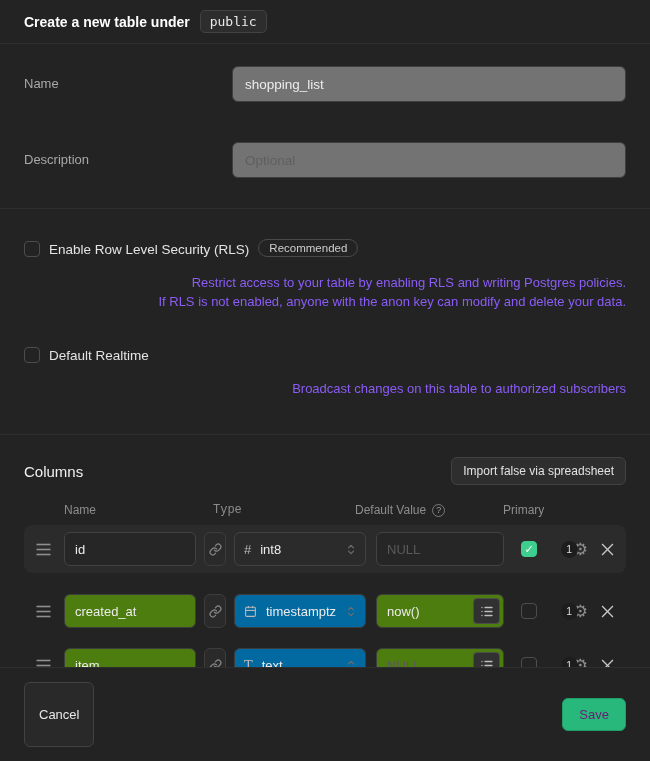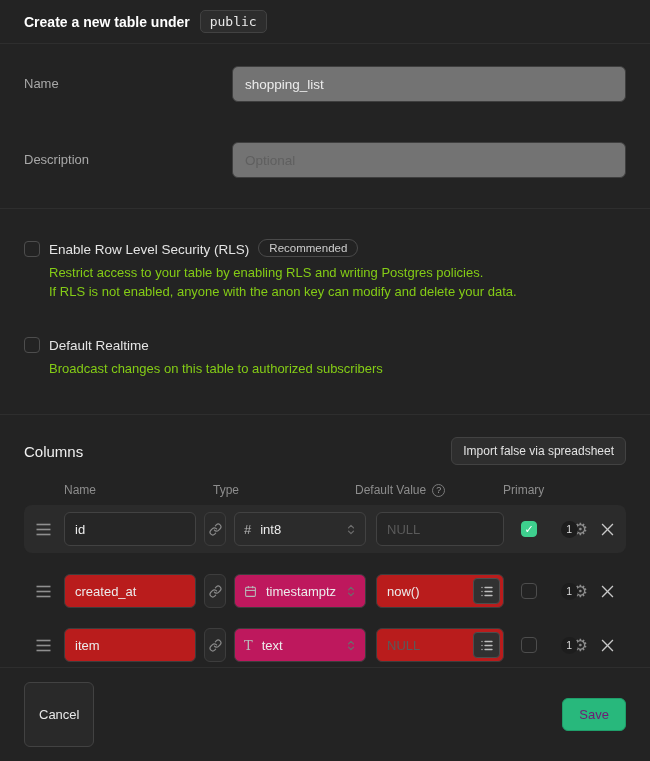--- a/index.html
+++ b/index.html
@@ -37,7 +37,7 @@
   .checkbox.checked .check { display:block; }
   .toggle-title { color:#e4e4e4; font-size:13.5px; display:flex; align-items:flex-end; gap:9px; }
   .pill { border:1px solid #4a4a4a; border-radius:999px; padding:2px 10px; font-size:11.5px; color:#cdcdcd; }
-  .toggle-desc { grid-column:2; color:#84cc16; font-size:13px; line-height:19px; margin-top:6px; }
+  .toggle-desc { grid-column:2; color:#8b5cf6; font-size:13px; line-height:19px; margin-top:16px;text-align:right; }
 
   
   .section-columns { flex:1; min-height:0; padding:22px 24px 8px; overflow:hidden; }

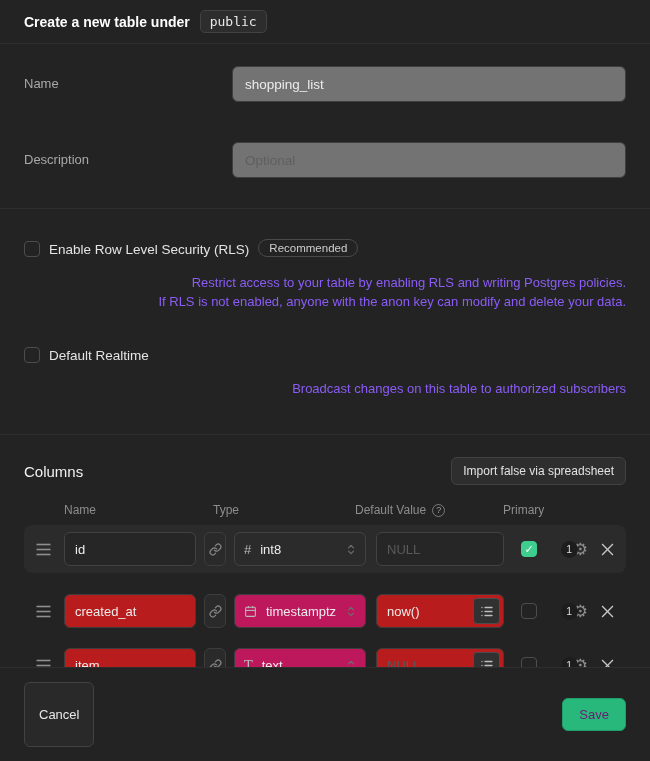--- a/index.html
+++ b/index.html
@@ -48,7 +48,7 @@
   .hdr-row { display:flex; align-items:center; margin:18px 12px 8px; font-size:12px; color:#8d8d8d; }
   .hdr-spacer { width:28px; flex:none; }
   .hdr-name { width:149px; flex:none; }
-  .hdr-type { width:142px; flex:none; }
+  .hdr-type { width:142px; flex:none;font-family:Liberation Mono, monospace; }
   .hdr-default { width:148px; flex:none; display:flex; align-items:center; gap:6px; }
   .q-icon { width:13px; height:13px; border:1px solid #7a7a7a; border-radius:50%; display:inline-flex; align-items:center; justify-content:center; font-size:9px; color:#9a9a9a; }
 

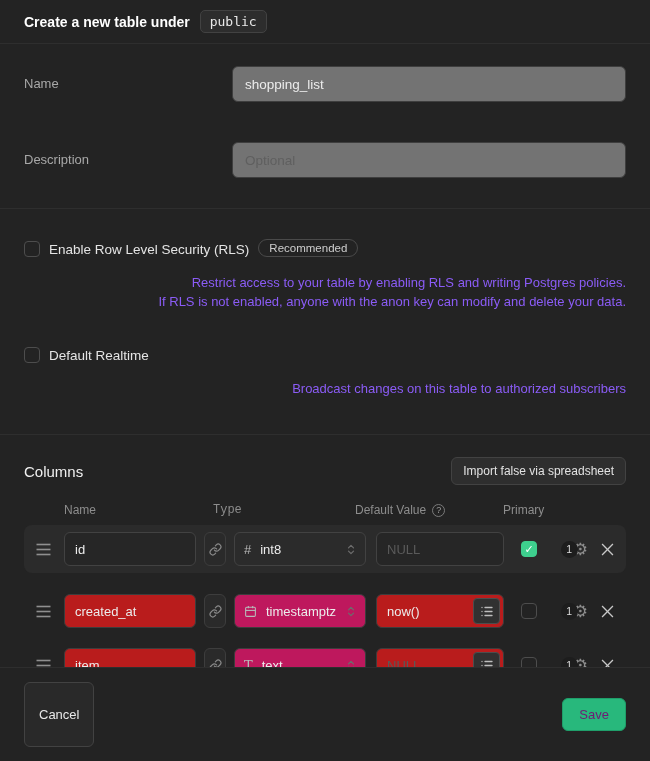--- a/index.html
+++ b/index.html
@@ -55,7 +55,7 @@
   .col-row { display:flex; align-items:center; padding:7px 12px; border-radius:8px; margin-bottom:6px; }
   .col-row.highlighted { background:#2b2b2b; margin-bottom:14px; }
   .drag-handle { width:16px; flex:none; color:#8f8f8f; display:flex; align-items:center; cursor:grab; margin-right:12px; }
-  .row-input { height:34px; background:#b91c1c; border:1px solid #3d3d3d; border-radius:6px; color:#ececec; font-size:13px; padding:0 10px; outline:none; font-family:inherit; }
+  .row-input { height:34px; background:#4d7c0f; border:1px solid #3d3d3d; border-radius:6px; color:#ececec; font-size:13px; padding:0 10px; outline:none; font-family:inherit; }
   .row-input::placeholder { color:#5a5a5a; }
   .name-input { width:132px; flex:none; }
   .col-row.highlighted .row-input { background:#262626; border-color:#424242; }

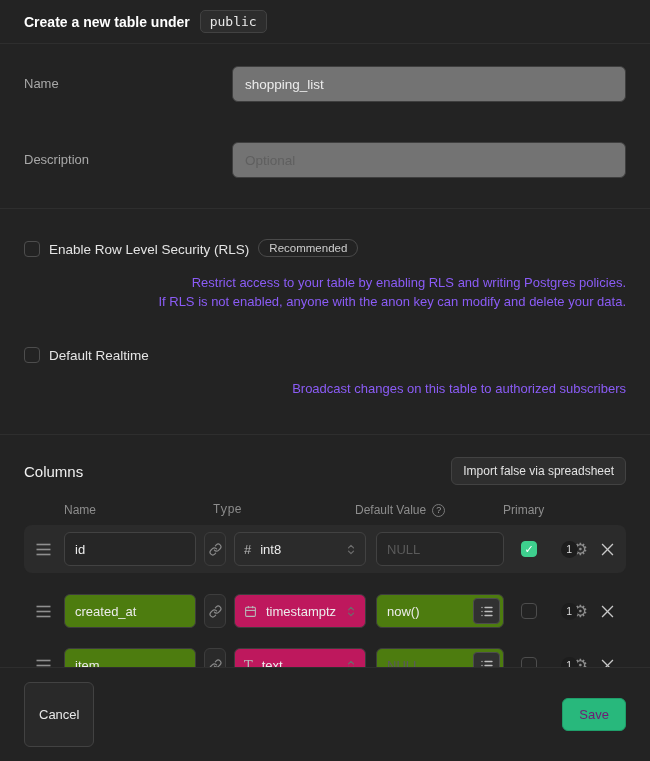--- a/index.html
+++ b/index.html
@@ -60,7 +60,7 @@
   .name-input { width:132px; flex:none; }
   .col-row.highlighted .row-input { background:#262626; border-color:#424242; }
   .link-btn { width:22px; height:34px; flex:none; display:flex; align-items:center; justify-content:center; border:1px solid #3d3d3d; background:#2a2a2a; border-radius:6px; margin:0 8px; color:#8a8a8a; cursor:pointer; }
-  .type-select { width:132px; height:34px; flex:none; display:flex; align-items:center; gap:9px; padding:0 9px; border:1px solid #3d3d3d; background:#be185d; border-radius:6px; margin-right:10px; color:#ececec; font-size:13px; cursor:pointer; }
+  .type-select { width:132px; height:34px; flex:none; display:flex; align-items:center; gap:9px; padding:0 9px; border:1px solid #3d3d3d; background:#0369a1; border-radius:6px; margin-right:10px; color:#ececec; font-size:13px; cursor:pointer; }
   .col-row.highlighted .type-select { background:#2b2b2b; border-color:#424242; }
   .type-icon { color:#b9b9b9; display:inline-flex; align-items:center; font-size:13px; }
   .type-icon.serif { font-family:"DejaVu Serif", serif; }

